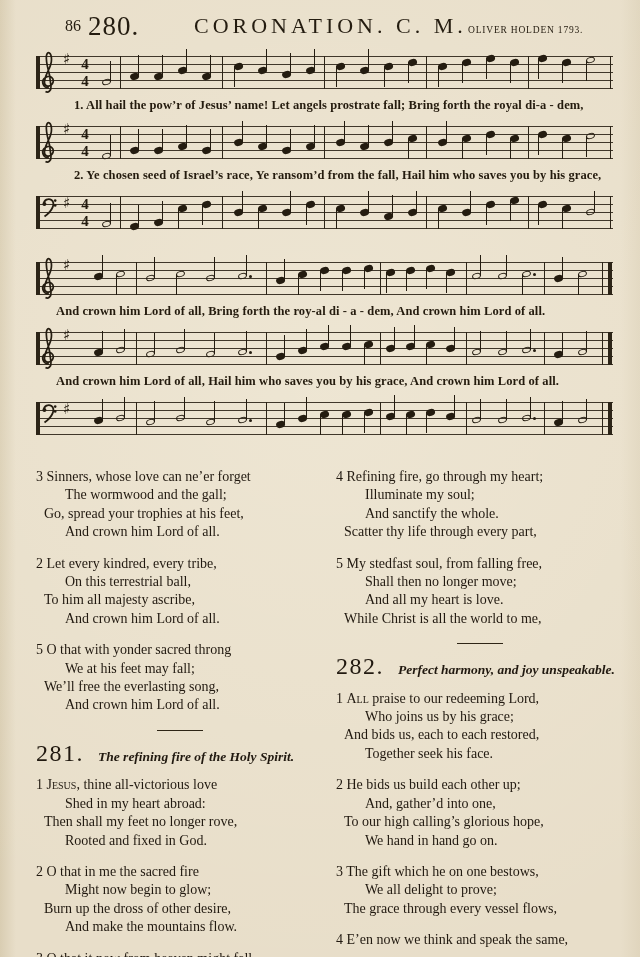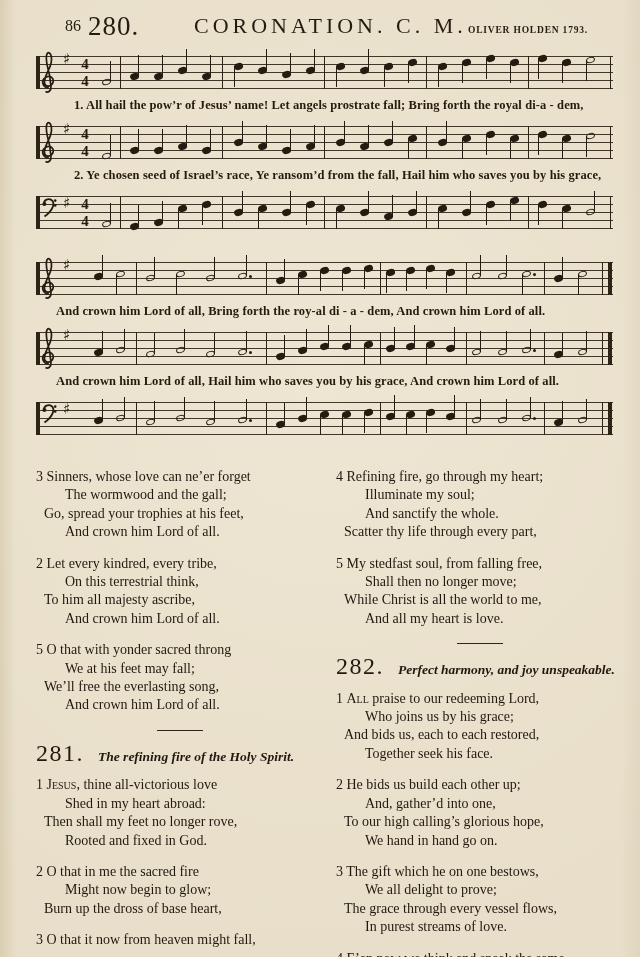--- a/index.html
+++ b/index.html
@@ -16,7 +16,7 @@
   .pgnum{left:48px;top:17px;font-size:16px;margin-left:17px;}
   .hymnum{left:88px;top:11px;font-size:27px;letter-spacing:1px;}
   .ttl{left:194px;top:13px;font-size:22px;letter-spacing:4px;}
-  .cmp{left:468px;top:25px;font-size:9.5px;font-weight:bold;letter-spacing:0.8px;}
+  .cmp{left:468px;top:25px;font-size:9.5px;font-weight:normal;letter-spacing:0.8px;}
   
   #music{position:absolute;left:36px;top:50px;width:577px;}
   .msystem + .msystem{margin-top:33px;}

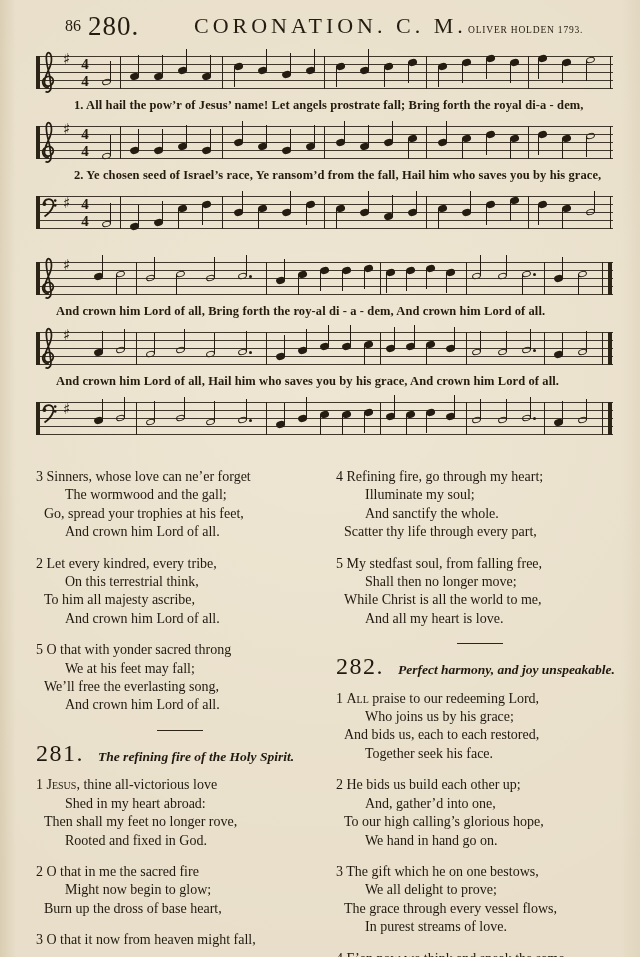--- a/index.html
+++ b/index.html
@@ -429,7 +429,7 @@
       </div>
       <div class="verse">
         <div class="vline">2 Let every kindred, every tribe,</div>
-        <div class="vline ind">On this terrestrial think,</div>
+        <div class="vline ind">On this terrestrial ball,</div>
         <div class="vline odd">To him all majesty ascribe,</div>
         <div class="vline ind">And crown him Lord of all.</div>
       </div>

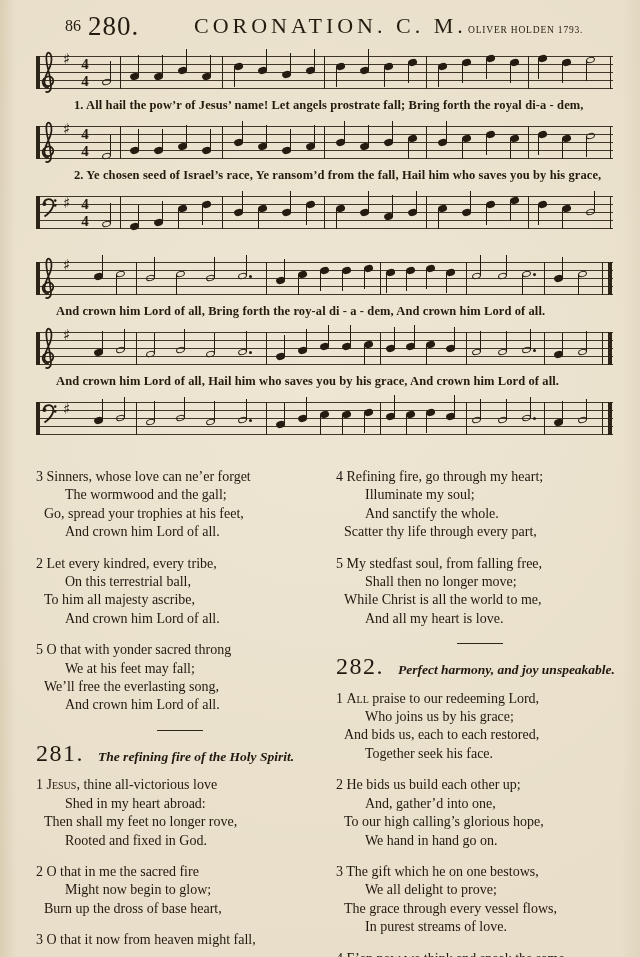--- a/index.html
+++ b/index.html
@@ -466,8 +466,8 @@
       <div class="verse">
         <div class="vline">5 My stedfast soul, from falling free,</div>
         <div class="vline ind">Shall then no longer move;</div>
+        <div class="vline ind">And all my heart is love.</div>
         <div class="vline odd">While Christ is all the world to me,</div>
-        <div class="vline ind">And all my heart is love.</div>
       </div>
       <div class="vdivider"></div>
       <div class="hheading"><div class="hnum" style="display: inline;">282.</div><div class="hcap" style="display: inline;">Perfect harmony, and joy unspeakable.</div></div>

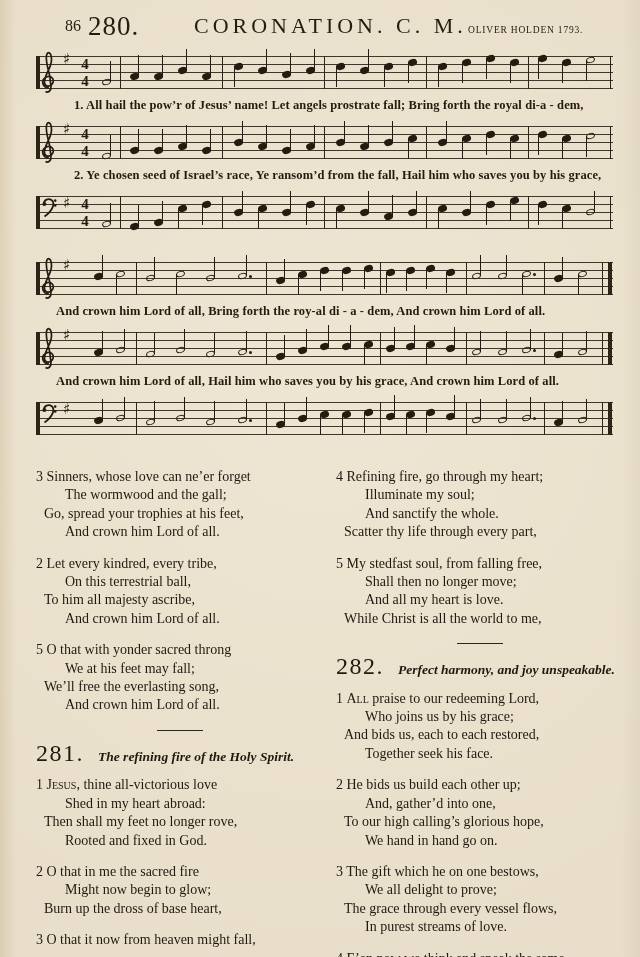--- a/index.html
+++ b/index.html
@@ -450,7 +450,7 @@
       <div class="verse">
         <div class="vline">2 O that in me the sacred fire</div>
         <div class="vline ind">Might now begin to glow;</div>
-        <div class="vline odd">Burn up the dross of base heart,</div>
+        <div class="vline odd">Burn up the dross of other desire,</div>
       </div>
       <div class="verse">
         <div class="vline">3 O that it now from heaven might fall,</div>

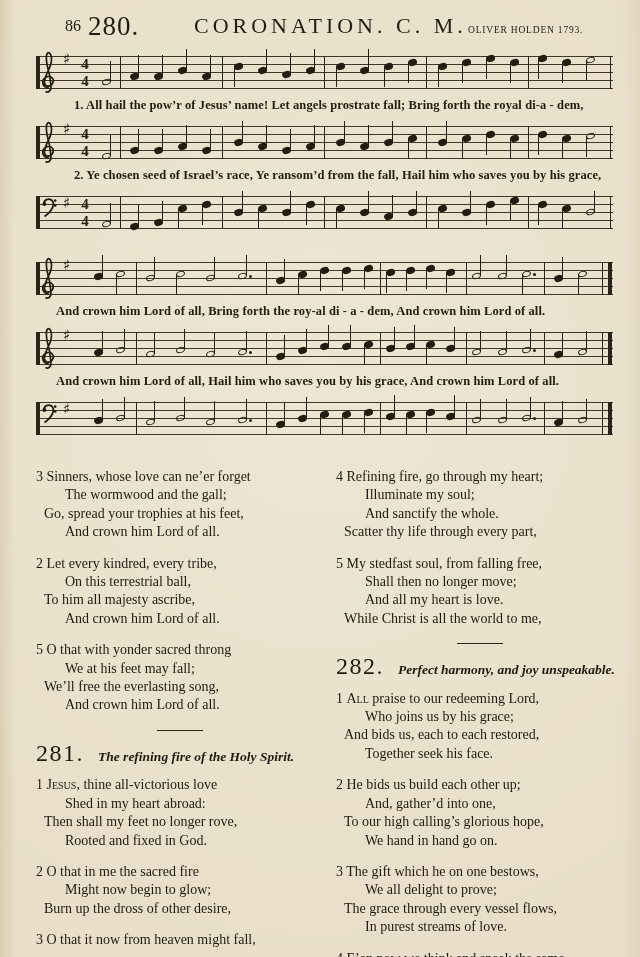--- a/index.html
+++ b/index.html
@@ -451,6 +451,7 @@
         <div class="vline">2 O that in me the sacred fire</div>
         <div class="vline ind">Might now begin to glow;</div>
         <div class="vline odd">Burn up the dross of other desire,</div>
+        <div class="vline ind">And make the mountains flow.</div>
       </div>
       <div class="verse">
         <div class="vline">3 O that it now from heaven might fall,</div>

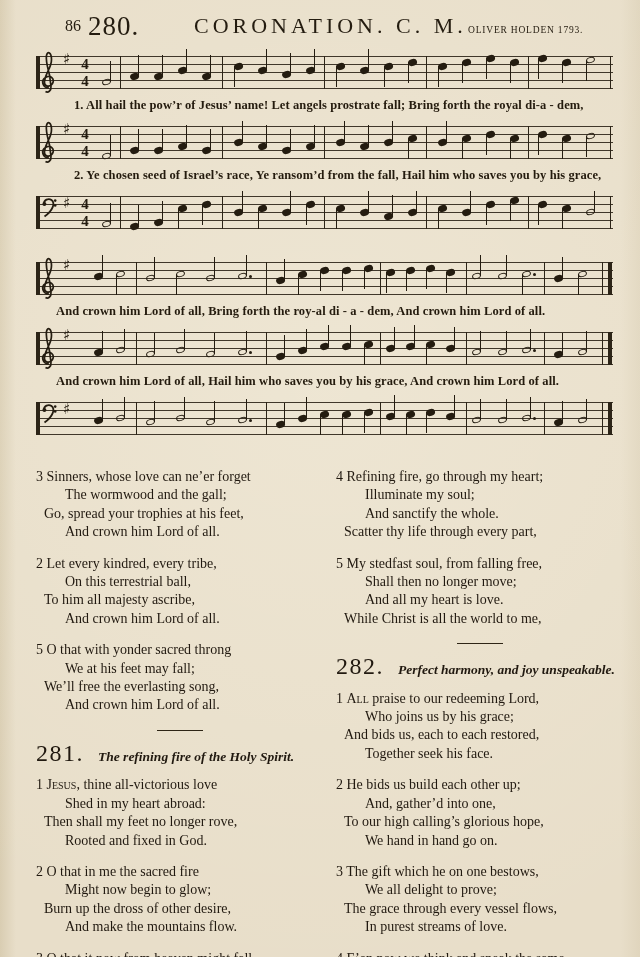--- a/index.html
+++ b/index.html
@@ -488,7 +488,6 @@
         <div class="vline">3 The gift which he on one bestows,</div>
         <div class="vline ind">We all delight to prove;</div>
         <div class="vline odd">The grace through every vessel flows,</div>
-        <div class="vline ind">In purest streams of love.</div>
       </div>
       <div class="verse">
         <div class="vline">4 E’en now we think and speak the same,</div>

